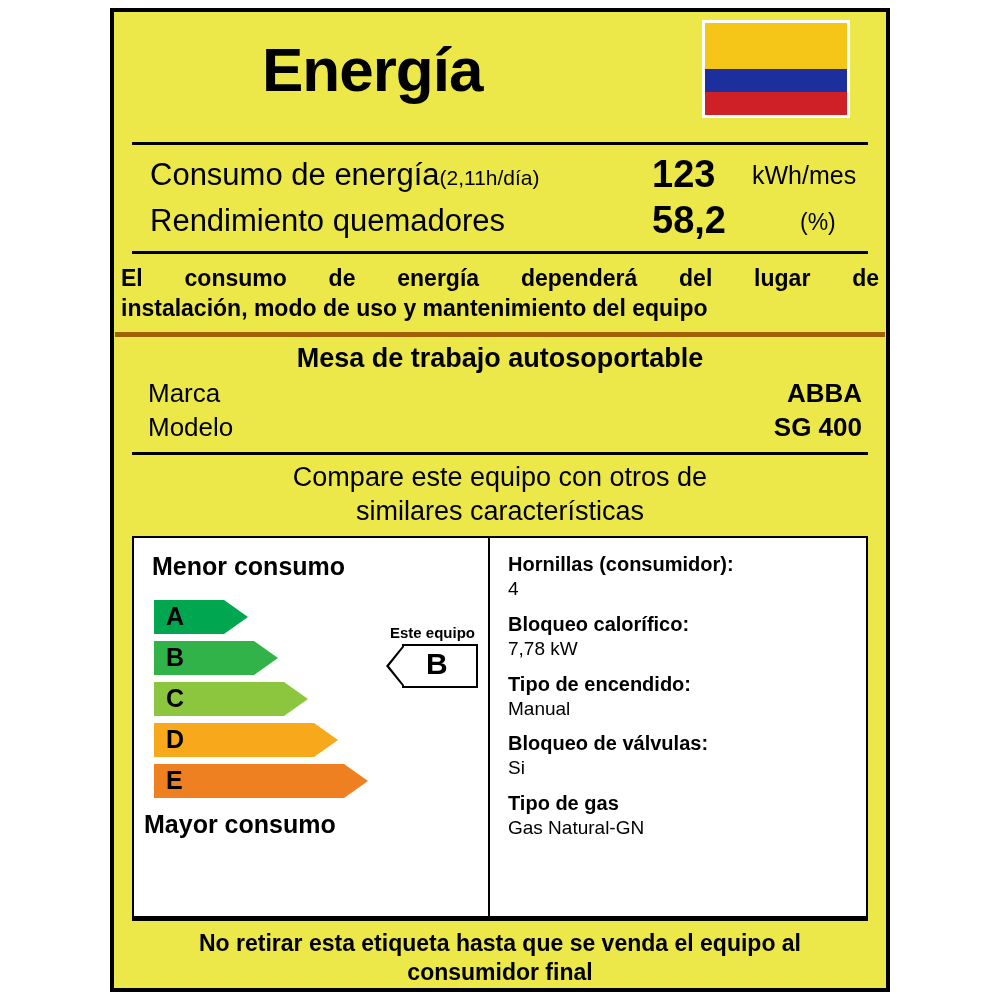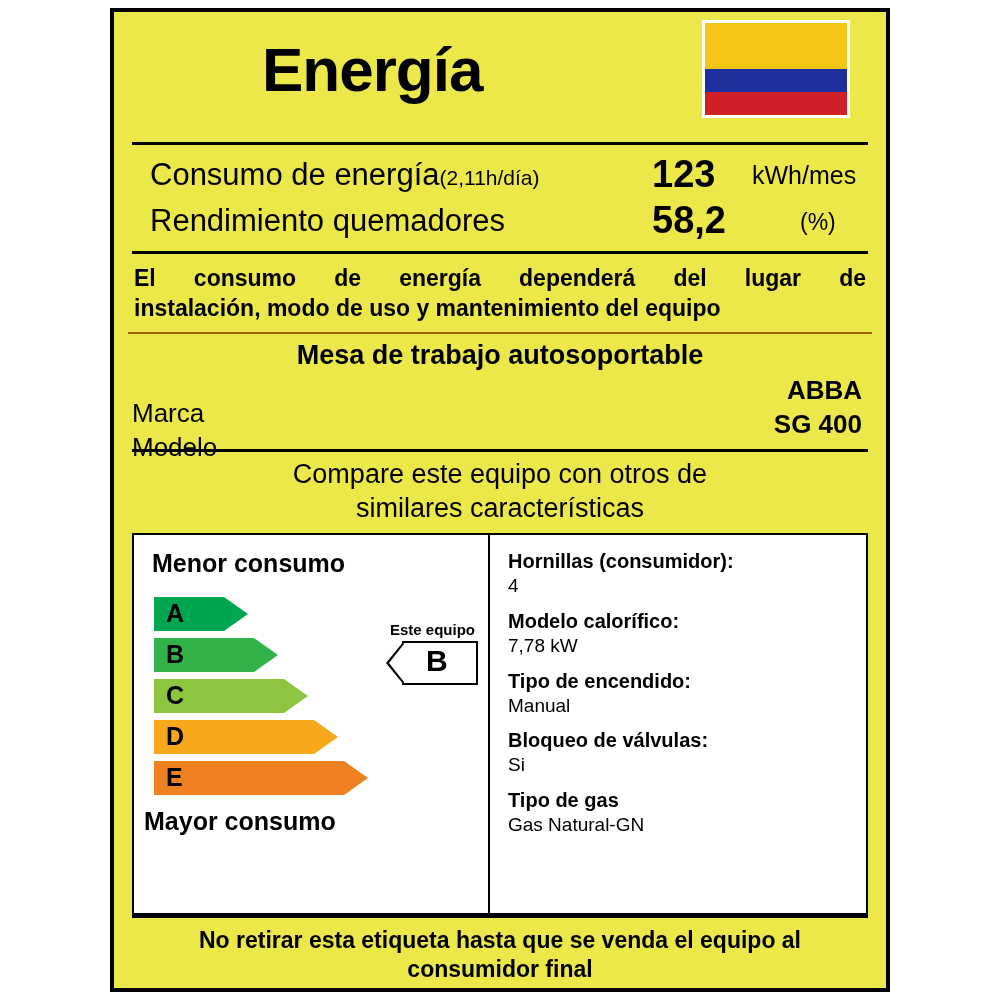--- a/index.html
+++ b/index.html
@@ -99,8 +99,8 @@
 
   
   .note {
-    margin: 0 14px;
-    border-bottom: 2px solid #a16207;
+    margin: 0 1px;
+    border-bottom: 5px solid #a16207;
     padding: 10px 0 8px 0;
     font-size: 23px;
     font-weight: bold;

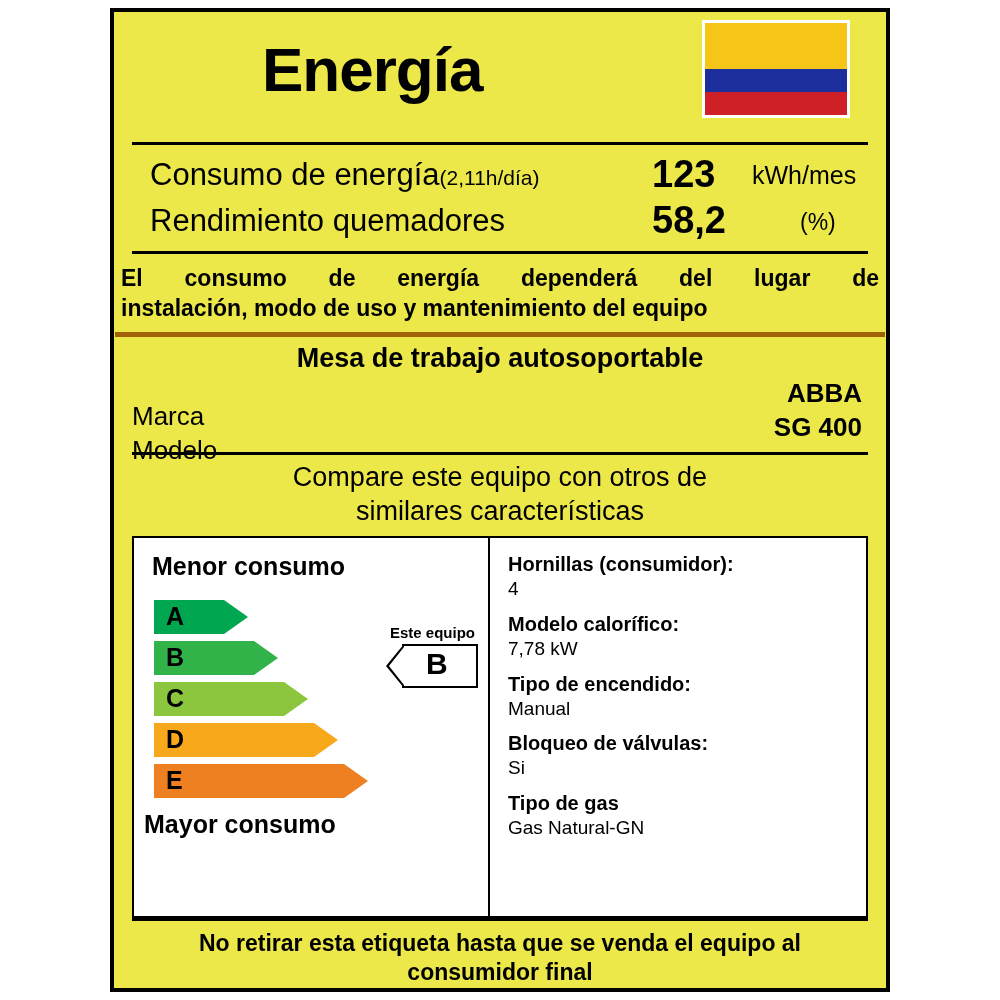--- a/index.html
+++ b/index.html
@@ -131,9 +131,8 @@
   }
   .prow .k {
     position: absolute;
-    left: 0;
-    top: 0;
-    margin-top: 23px;
+    left: 16px;
+    top: 0;
   }
   .prow .v {
     position: absolute;

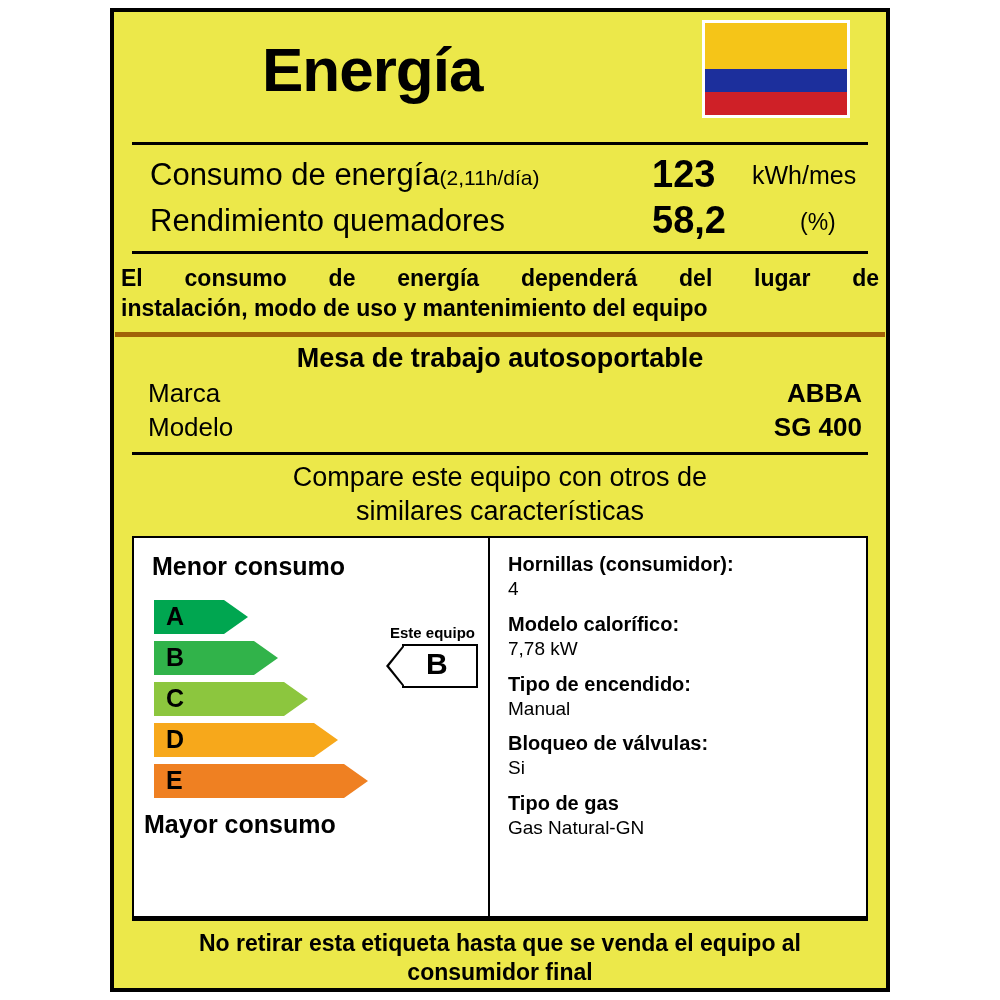--- a/index.html
+++ b/index.html
@@ -404,7 +404,7 @@
           <div class="sv">4</div>
         </div>
         <div class="spec">
-          <div class="sk">Modelo calorífico:</div>
+          <div class="sk">Bloqueo calorífico:</div>
           <div class="sv">7,78 kW</div>
         </div>
         <div class="spec">

